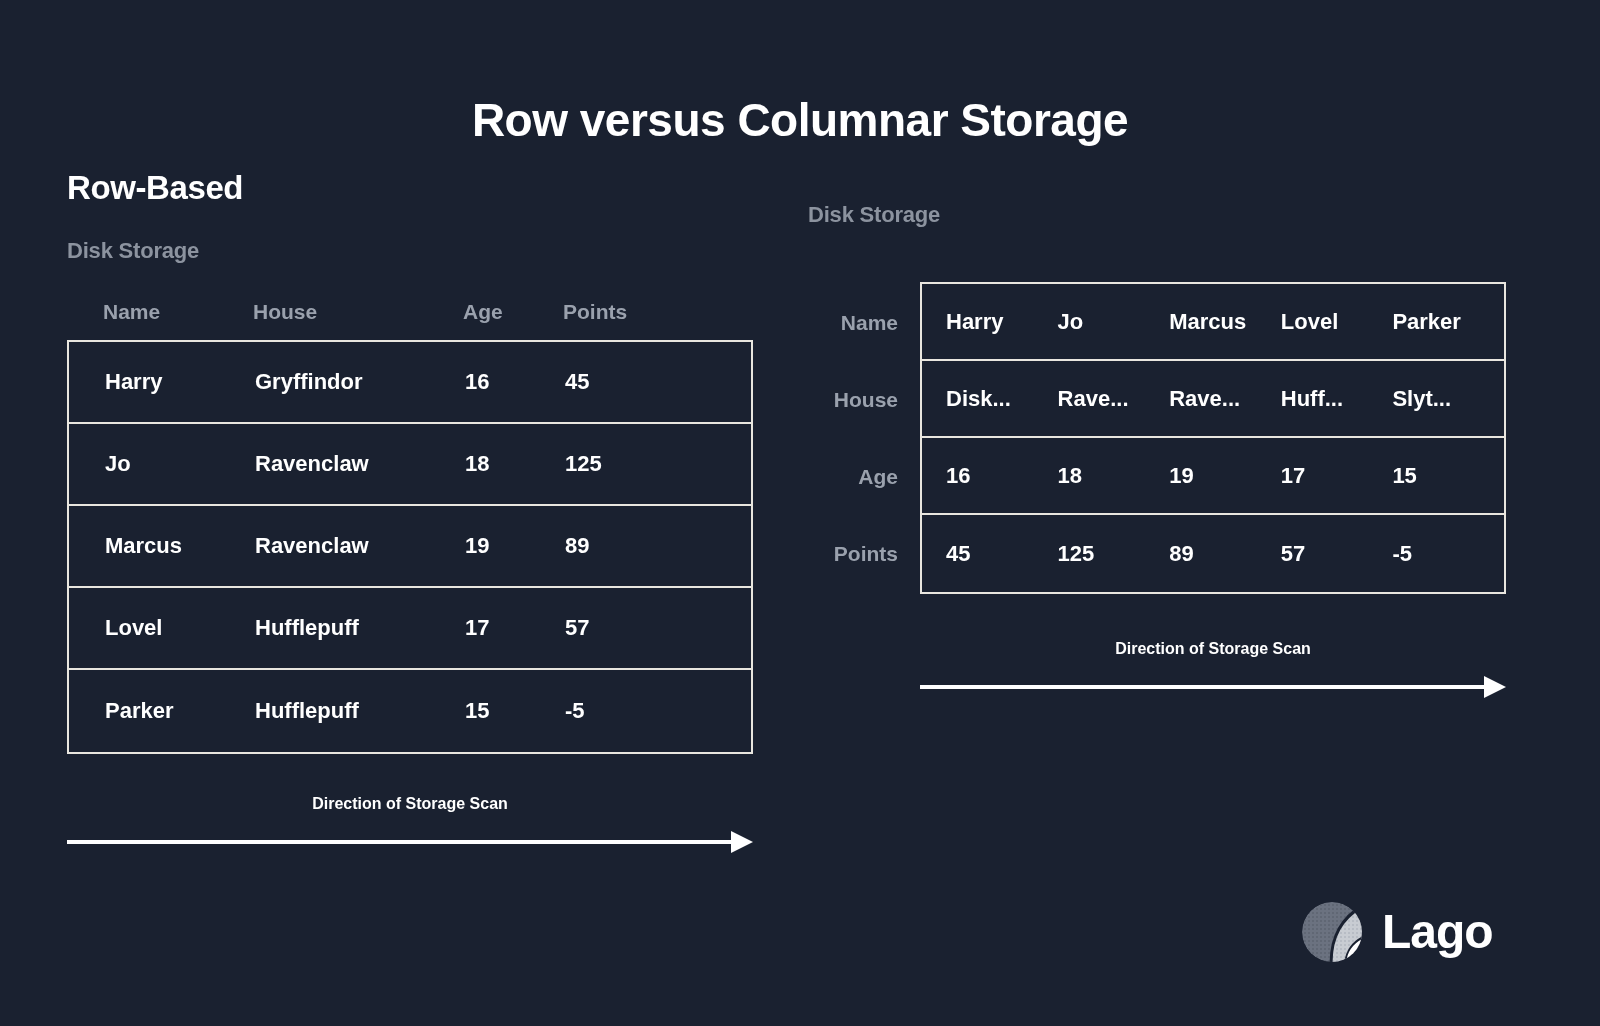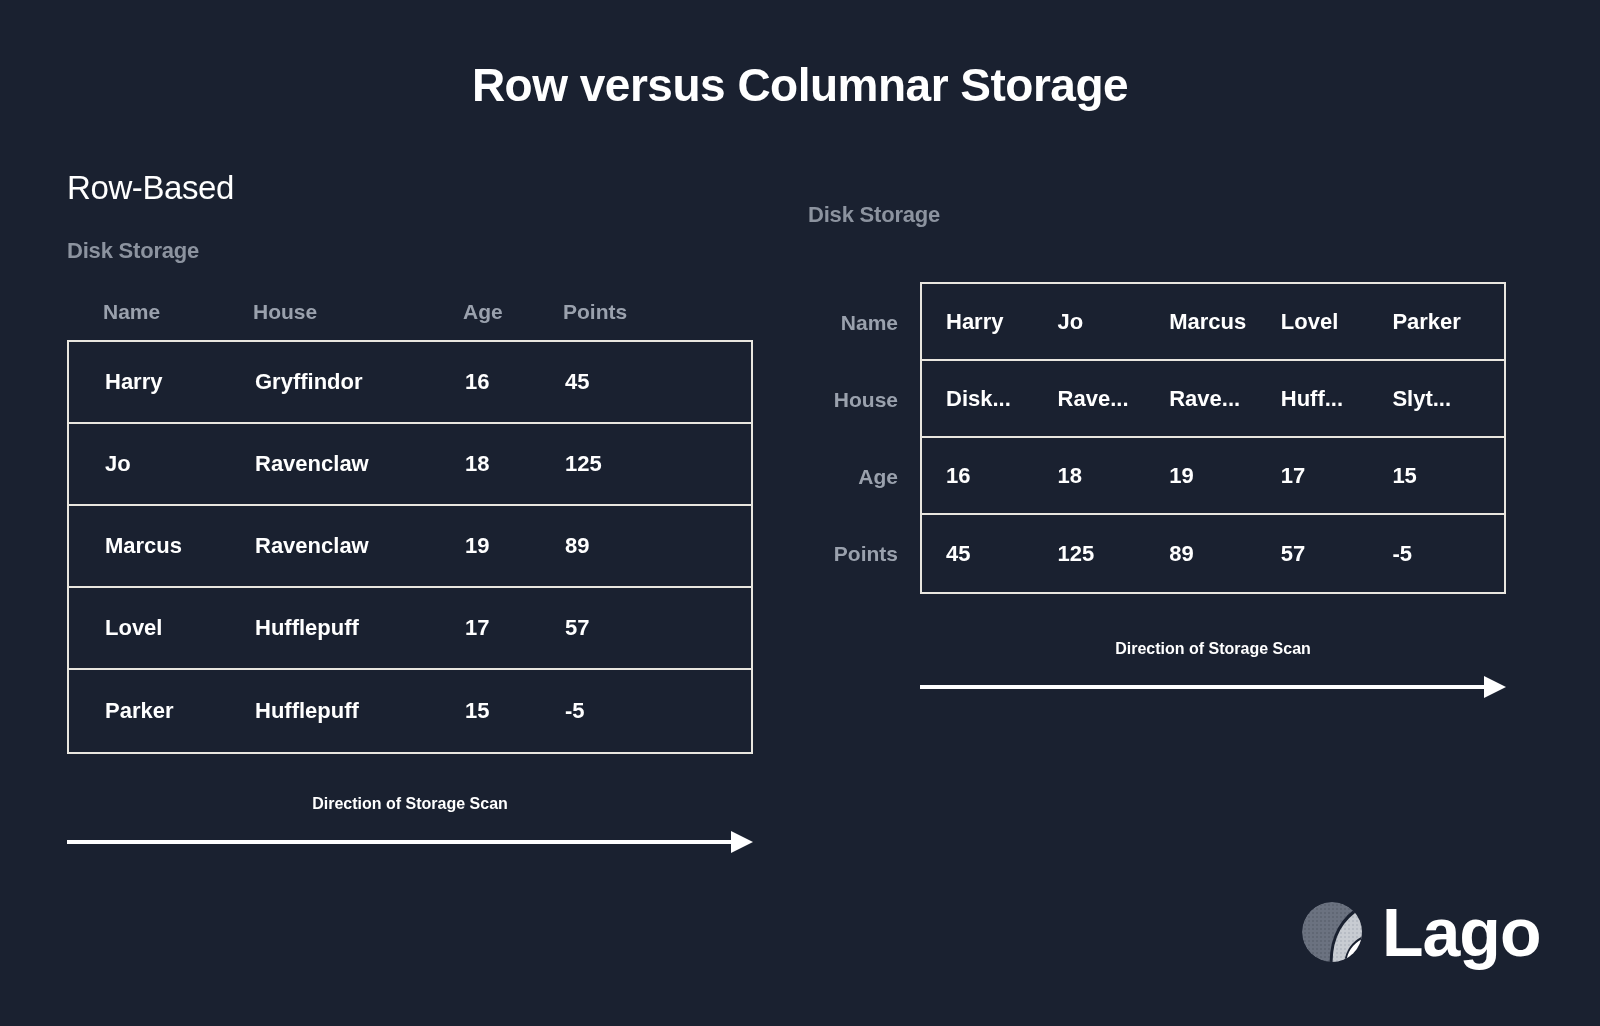--- a/index.html
+++ b/index.html
@@ -20,7 +20,7 @@
     font-size: 46px;
     font-weight: bold;
     letter-spacing: -0.5px;
-    padding-top: 58px;
+    padding-top: 93px;
   }
 
   

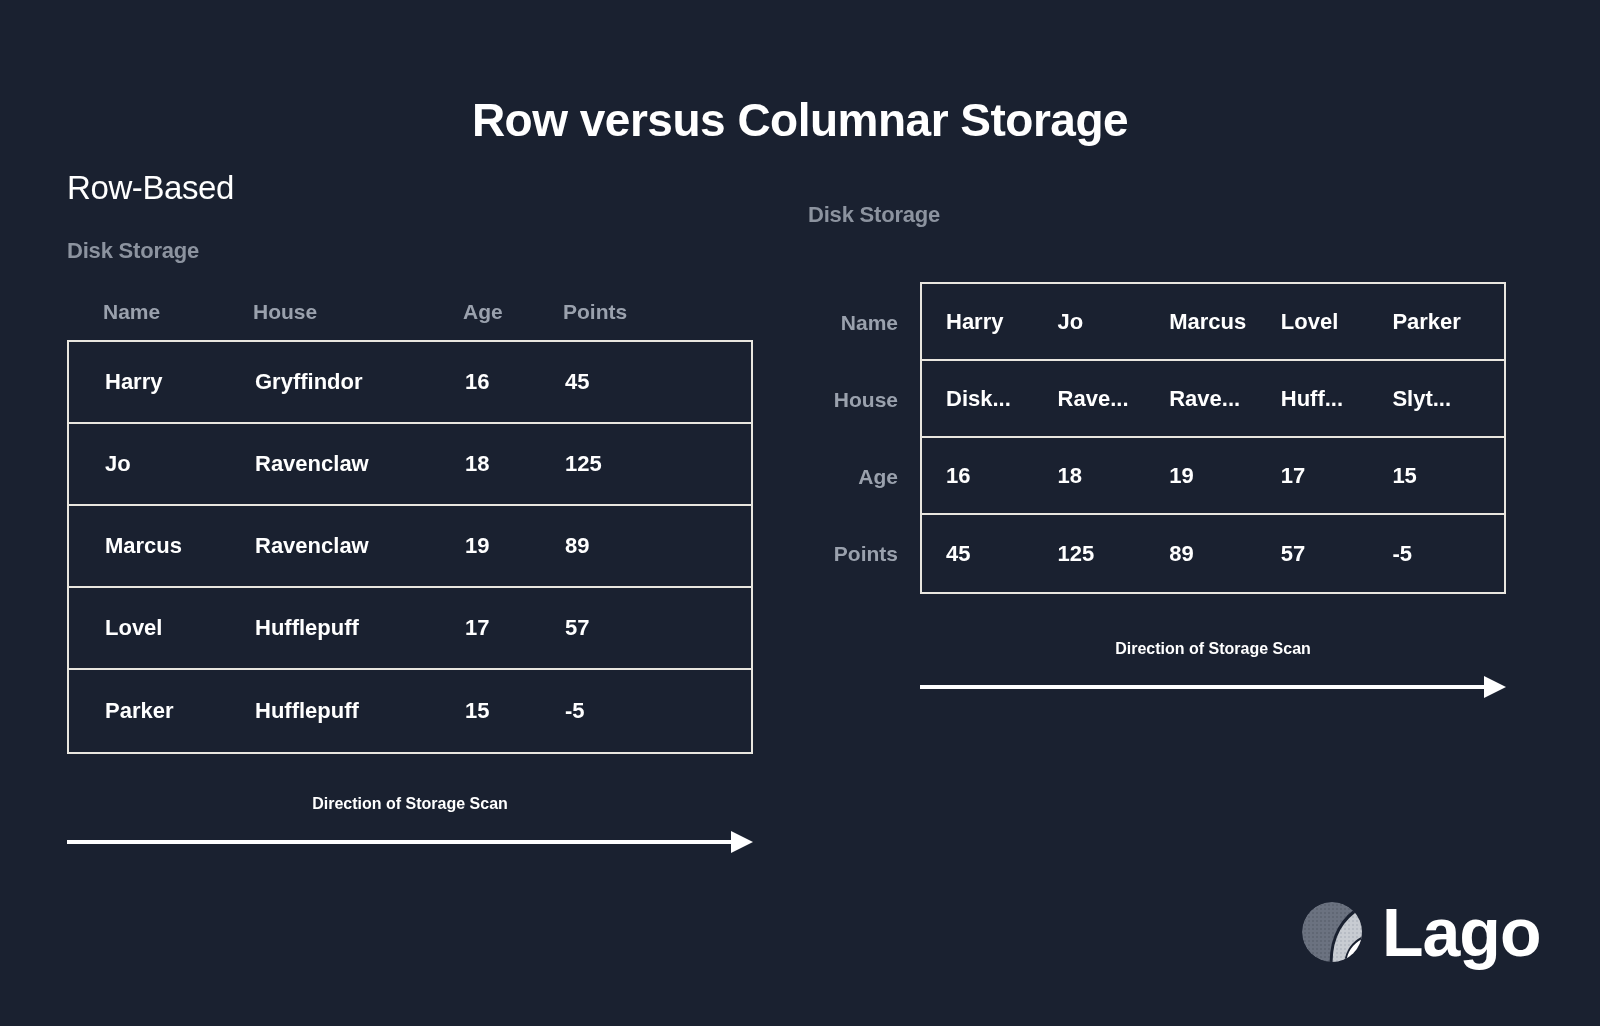--- a/index.html
+++ b/index.html
@@ -42,7 +42,7 @@
   .panel-title {
     color: #ffffff;
     font-size: 33px;
-    font-weight: normal;
+    font-weight: bold;
     letter-spacing: -0.4px;
     line-height: 1.1;
   }

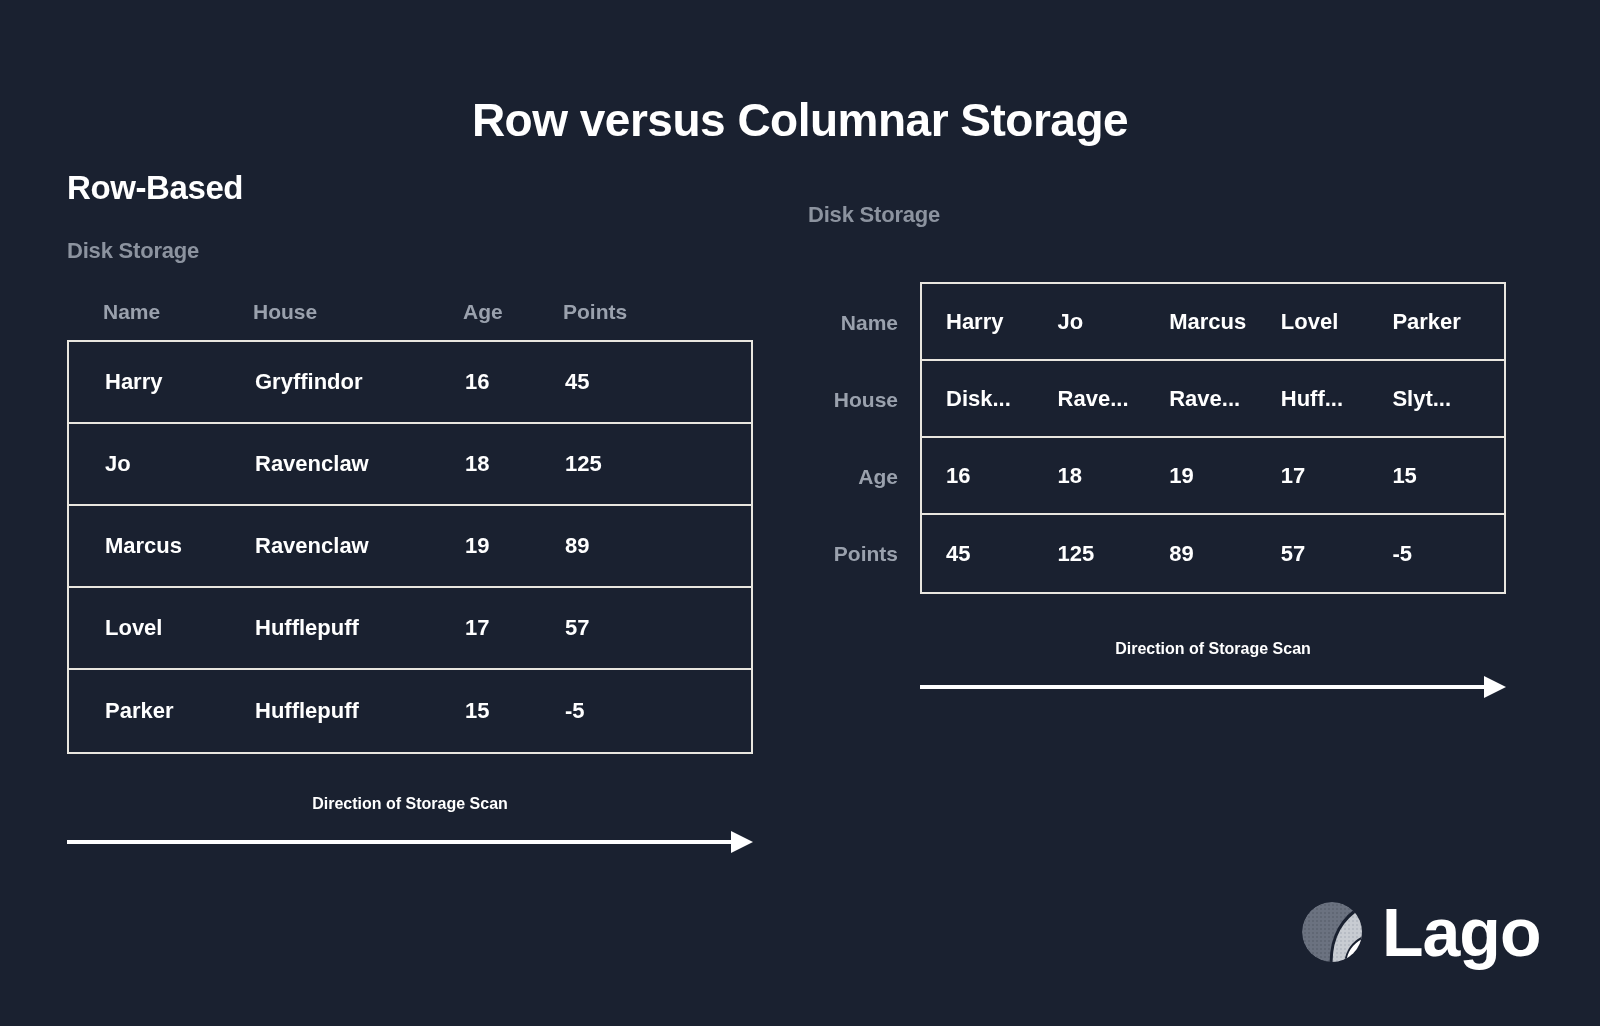--- a/index.html
+++ b/index.html
@@ -161,7 +161,7 @@
   }
   .logo-word {
     color: #ffffff;
-    font-size: 68px;
+    font-size: 48px;
     font-weight: bold;
     letter-spacing: -1px;
     line-height: 1;

